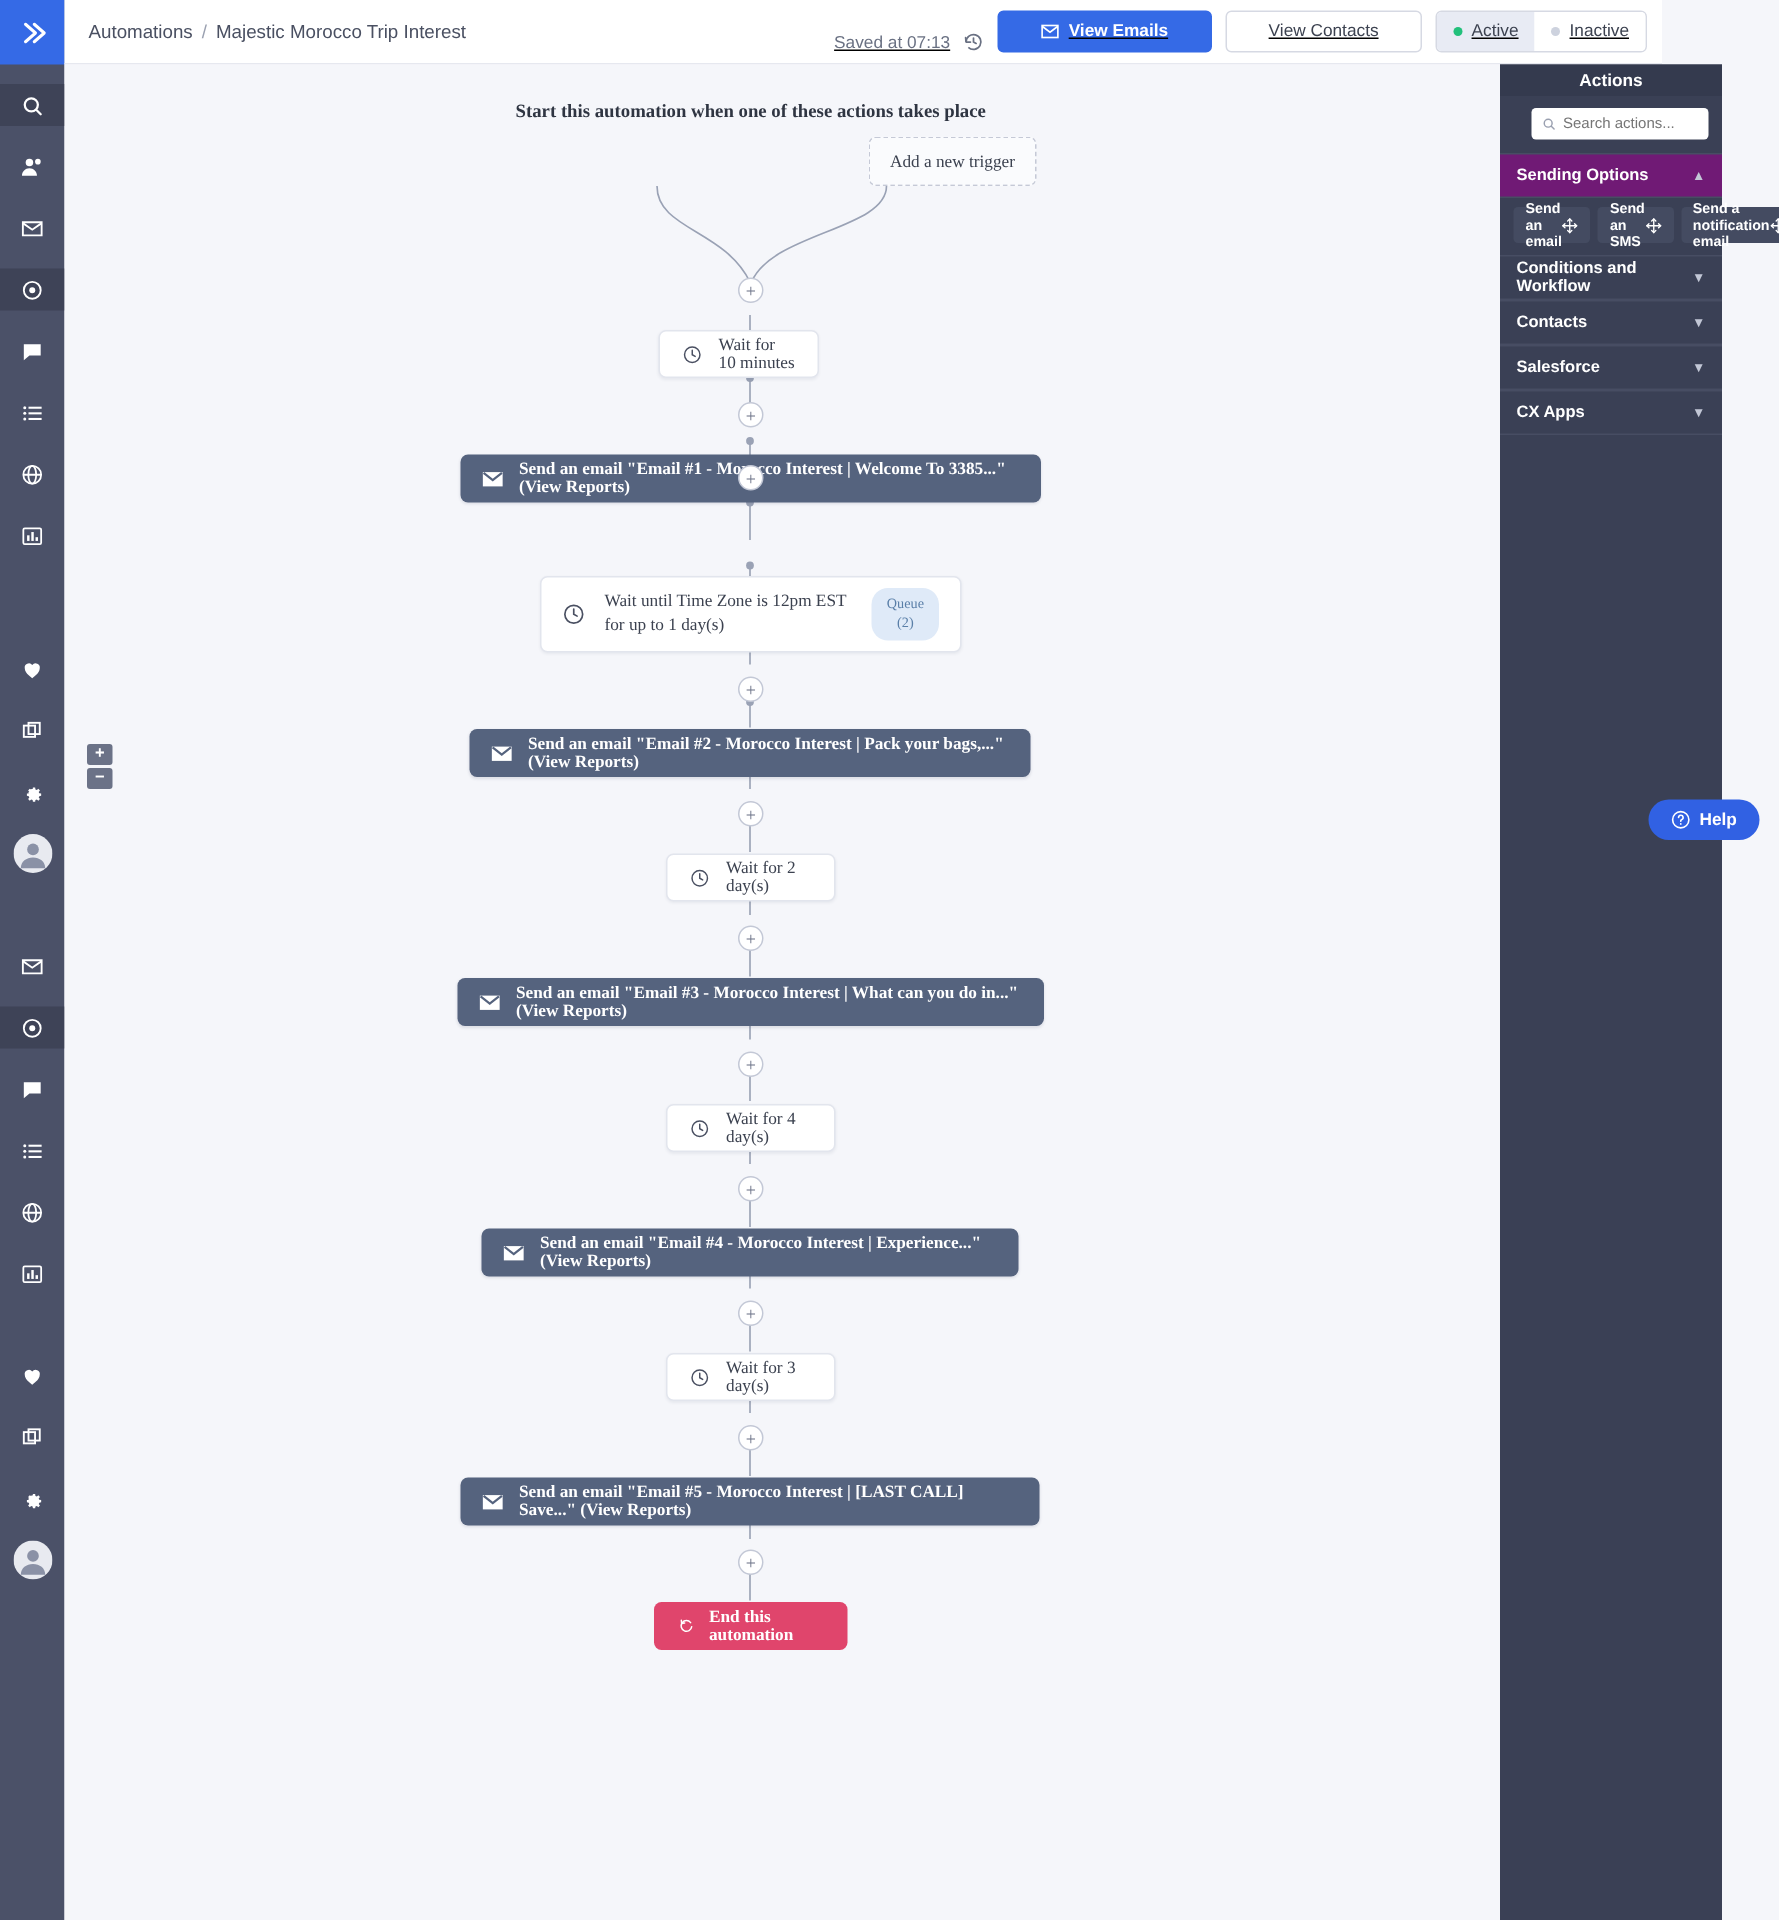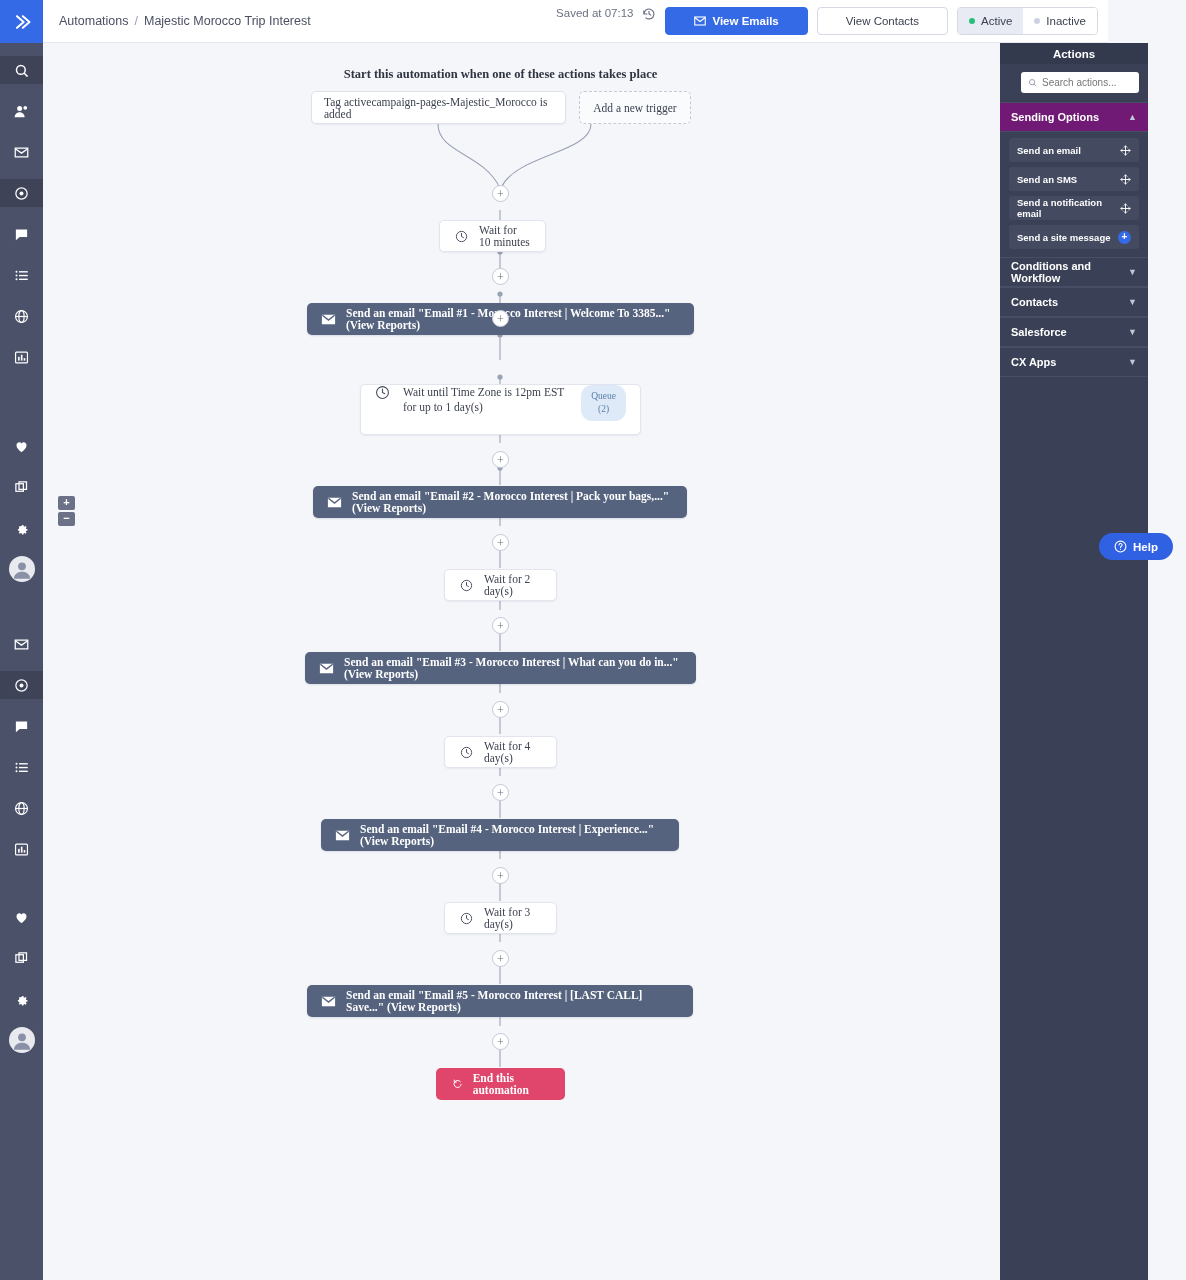--- a/index.html
+++ b/index.html
@@ -53,7 +53,7 @@
   #breadcrumb .sep { color: #9aa0b0; }
   #topbar-right {
     margin-left: auto; margin-right: 10px;
-    display: flex; align-items: flex-start; gap: 9px;
+    display: flex; align-items: flex-end; gap: 9px; text-decoration: underline;
   }
   #saved-text { font-size: 11.5px; color: #6a7183; white-space: nowrap; }
   #history-icon { color: #6a7183; display: flex; align-items: center; }

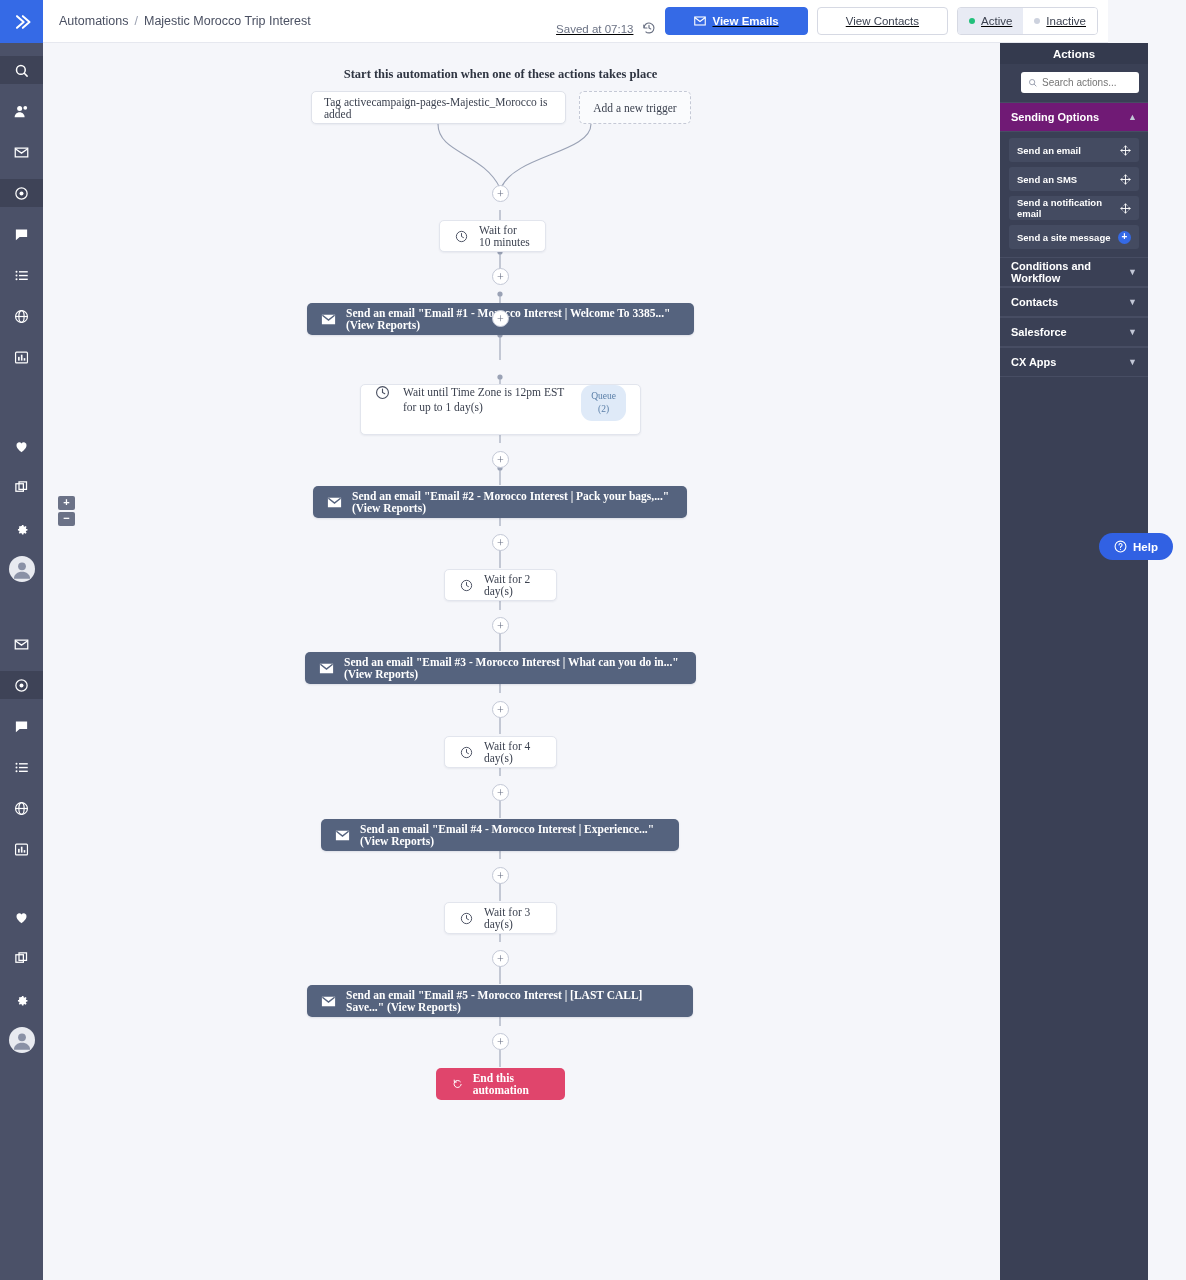--- a/index.html
+++ b/index.html
@@ -495,7 +495,6 @@
 
     <div id="flow-heading">Start this automation when one of these actions takes place</div>
 
-    <div class="node trigger-box" style="left:268px; top:48px; width:255px;">Tag activecampaign-pages-Majestic_Morocco is added</div>
     <div class="node trigger-box dashed" style="left:536px; top:48px; width:112px;">Add a new trigger</div>
 
     <div class="node plus-node" style="left:449px; top:142px;">+</div>

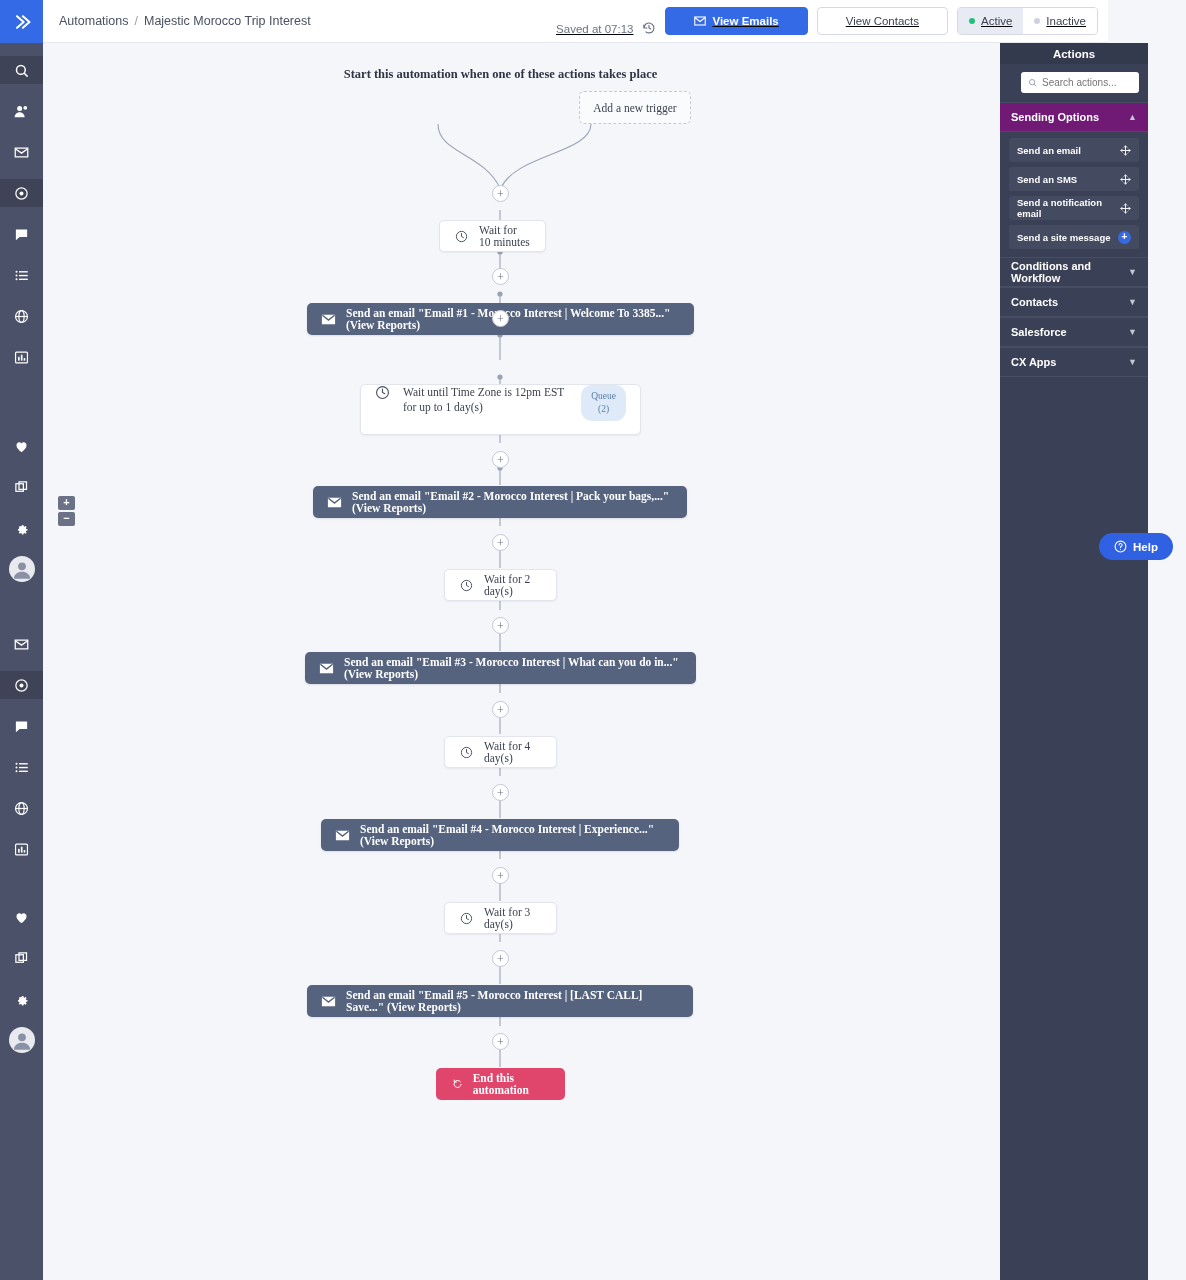--- a/index.html
+++ b/index.html
@@ -191,7 +191,7 @@
   }
   .accordion-header.open { background: #701a75; }
   .accordion-header .chev { margin-left: auto; font-size: 9px; color: #c2c7d6; }
-  .accordion-body { padding: 6px 9px 8px 9px; display: flex; flex-direction: column; gap: 5px; }
+  .accordion-body { padding: 6px 9px 8px 9px; display: flex; flex-direction: row; gap: 5px; }
   .action-item {
     background: #444b61; border-radius: 3px; height: 24px;
     display: flex; align-items: center; padding: 0 8px;

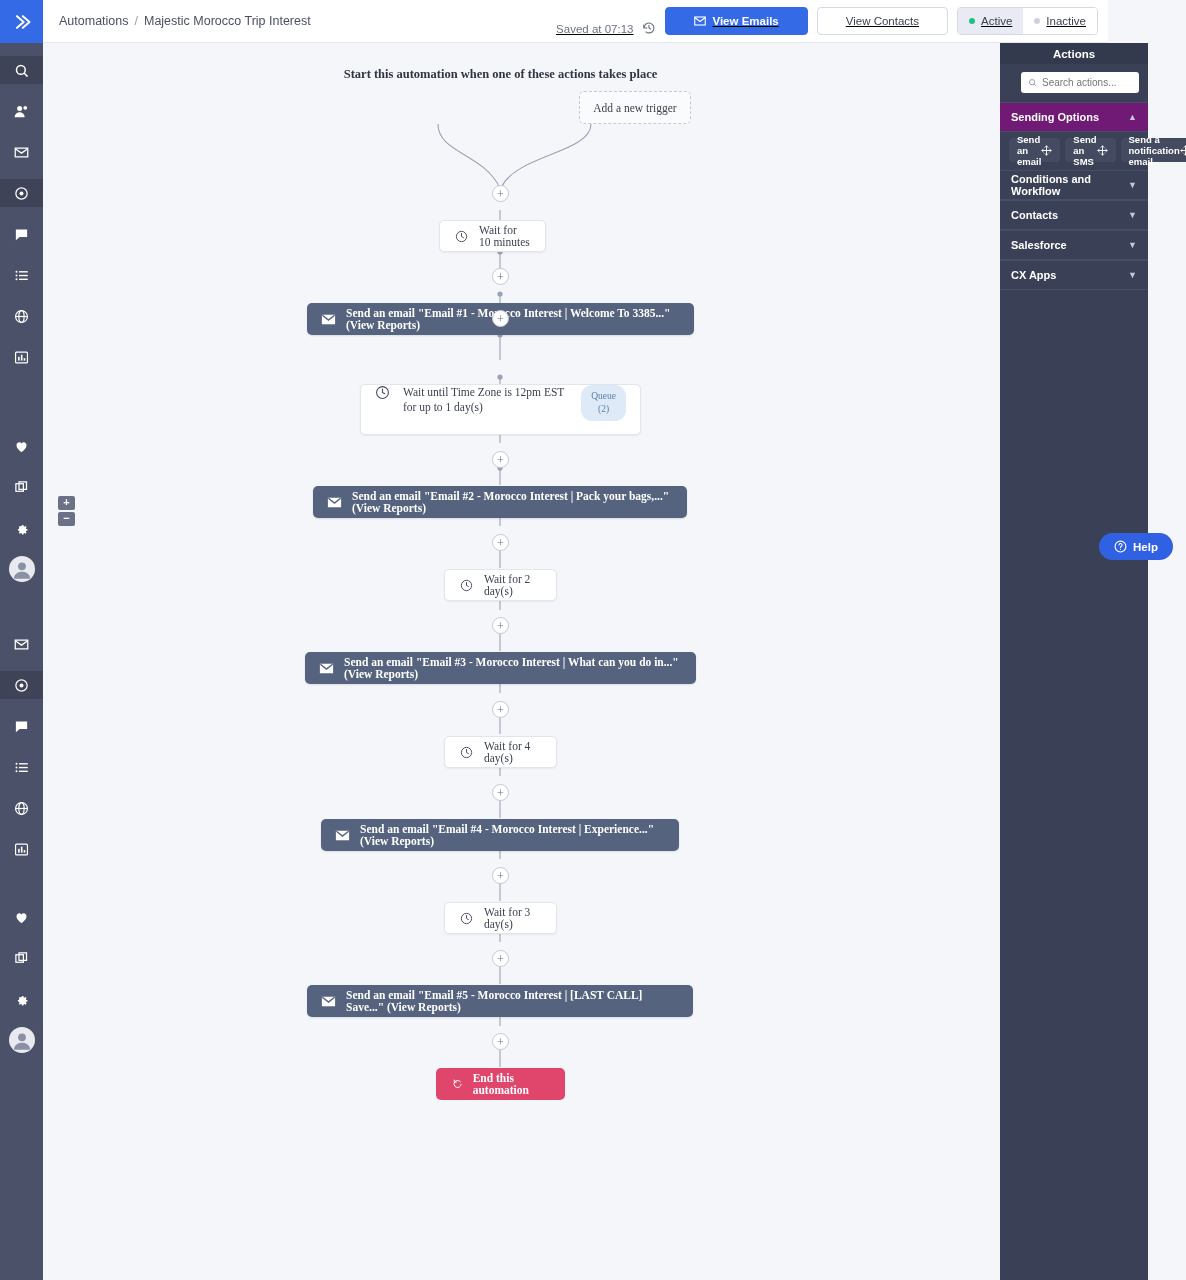--- a/index.html
+++ b/index.html
@@ -145,8 +145,8 @@
 
   .waituntil-node {
     background: #fff; border: 1px solid #e2e5ed; border-radius: 5px;
-    height: 51px; display: flex; align-items: flex-start; gap: 13px;
-    padding: 0 14px; font-size: 11.5px; color: #3c4250; cursor: pointer;
+    height: 51px; display: flex; align-items: center; gap: 13px;
+    padding: 14px 14px; font-size: 11.5px; color: #3c4250; cursor: pointer;
     box-shadow: 0 1px 2px rgba(40,50,80,0.07);
   }
   .waituntil-node svg { width: 15px; height: 15px; flex: 0 0 auto; color: #4a5062; }

